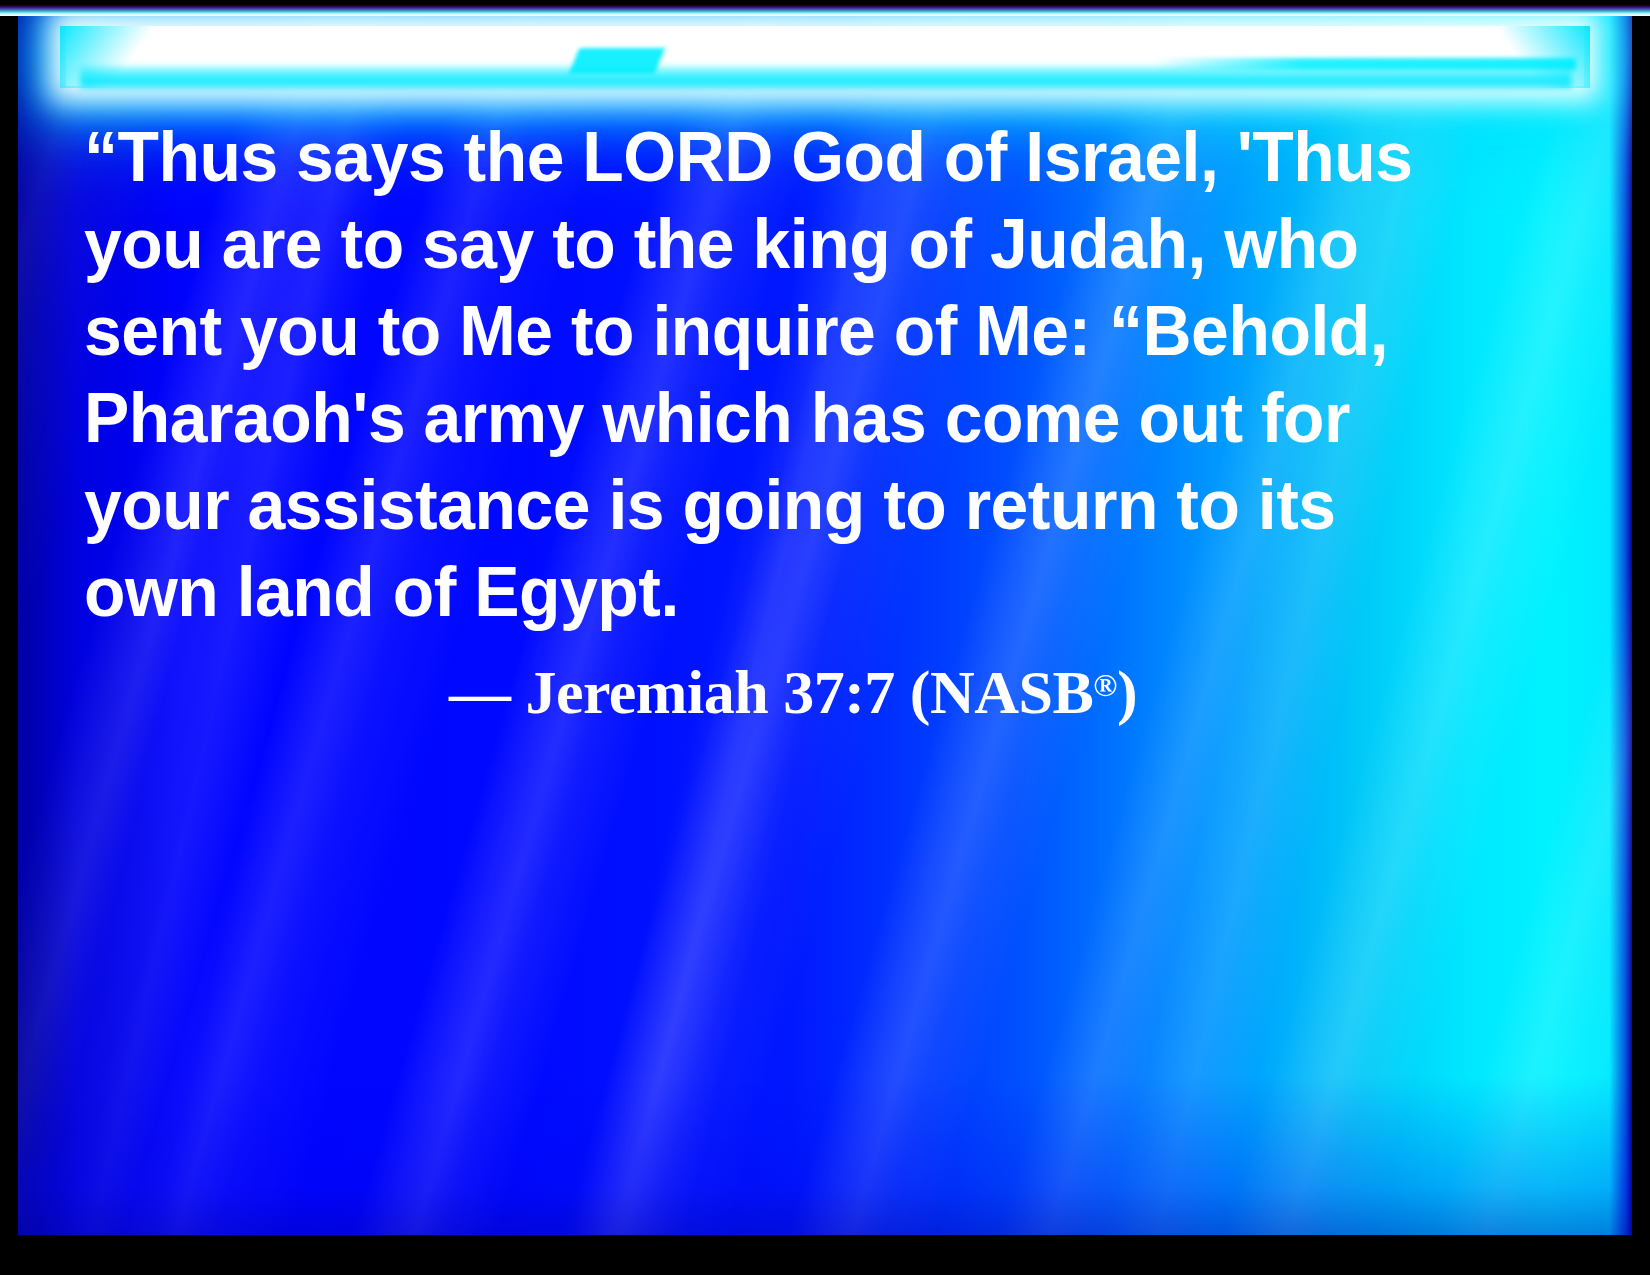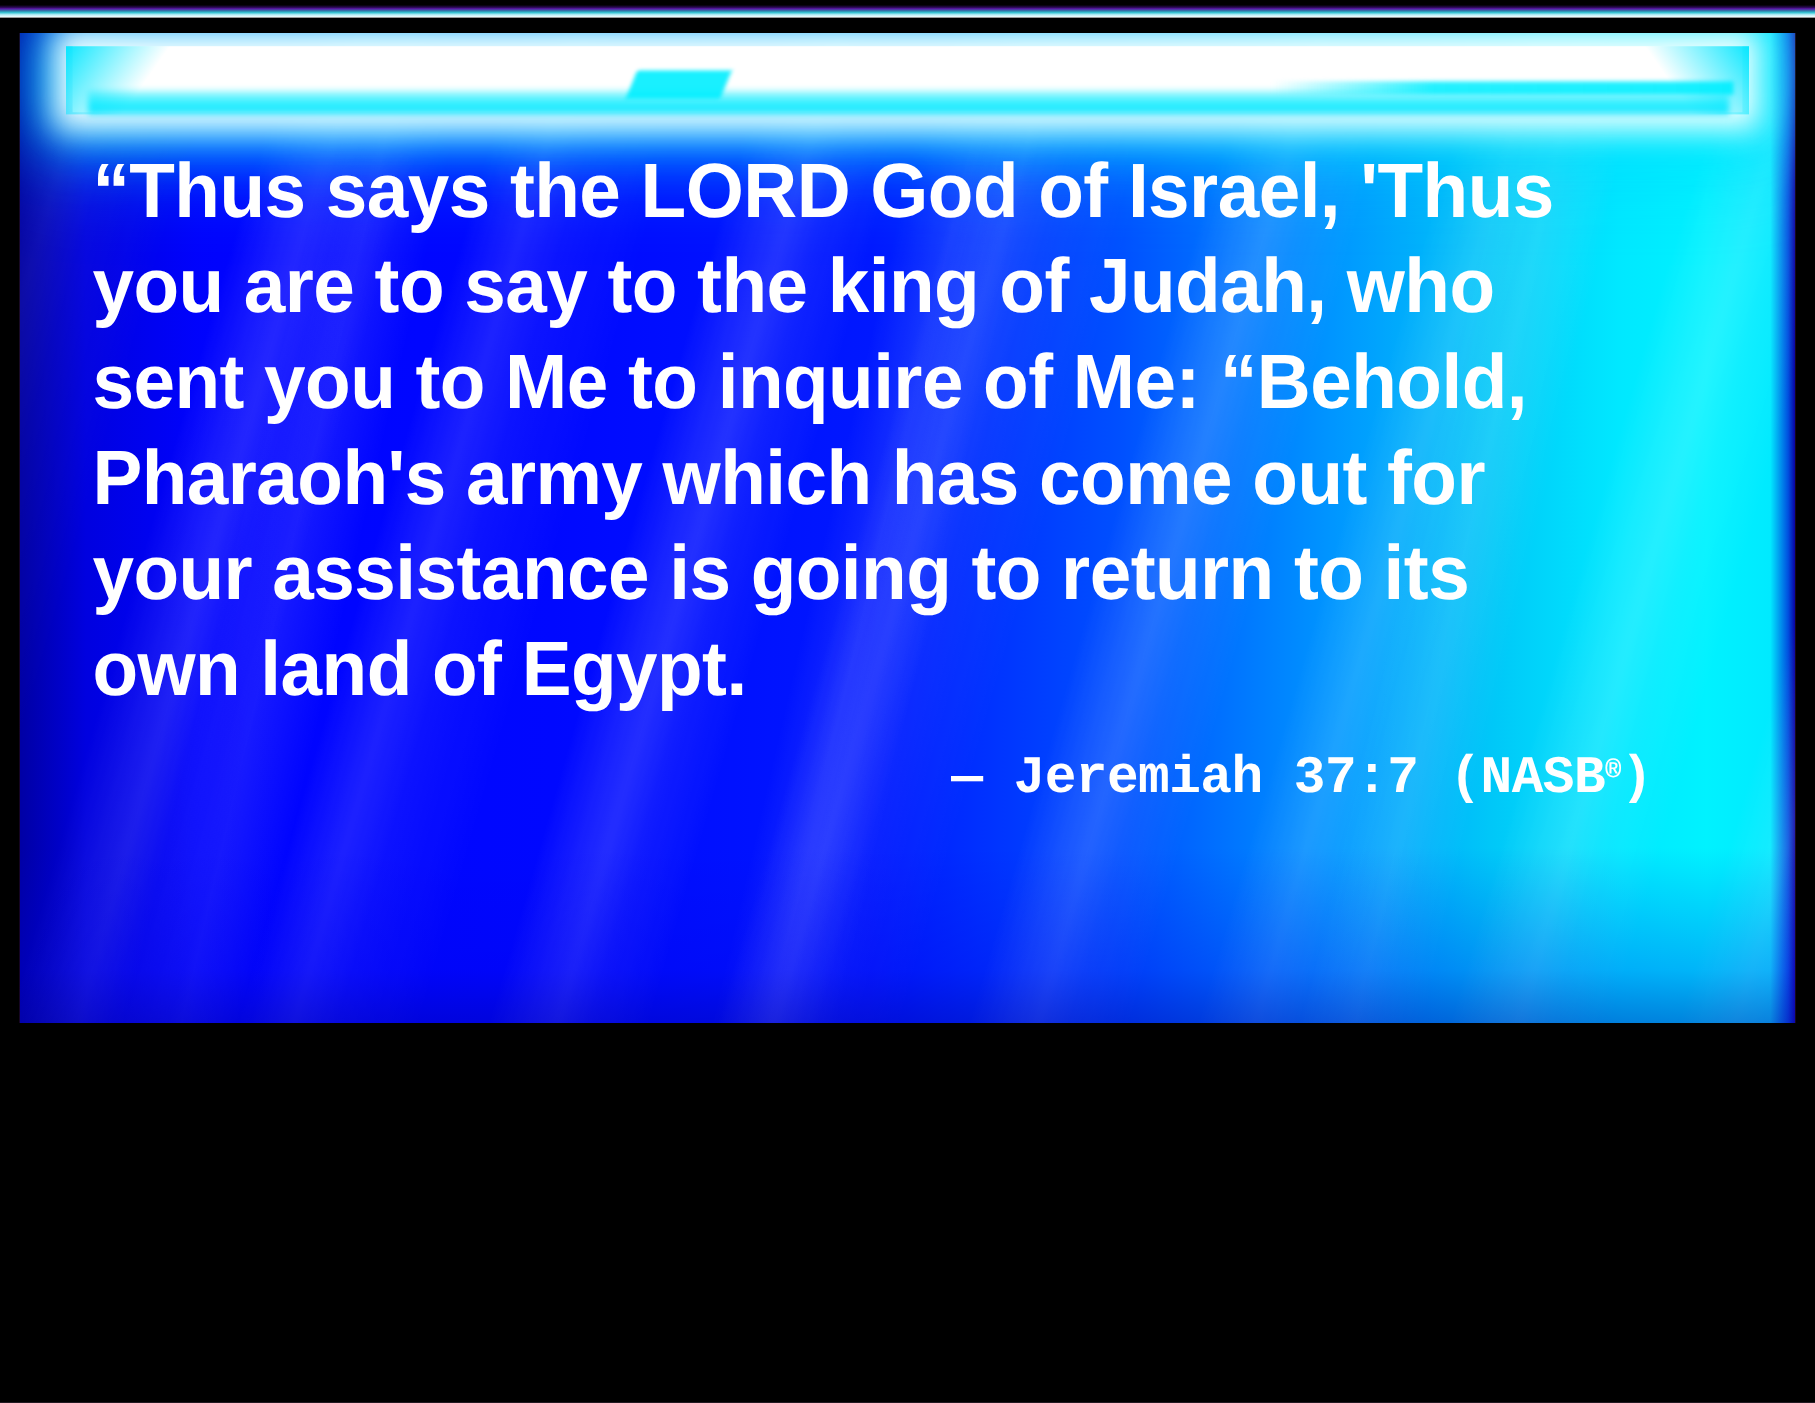--- a/index.html
+++ b/index.html
@@ -44,11 +44,11 @@
   .canvas {
     position: absolute;
     left: 18px;
-    top: 30px;
+    top: 14px;
     width: 1614px;
-    height: 900px;
+    height: 1221px;
     overflow: hidden;
-    background: #701a75;
+    background: #0369a1;
   }
 
   

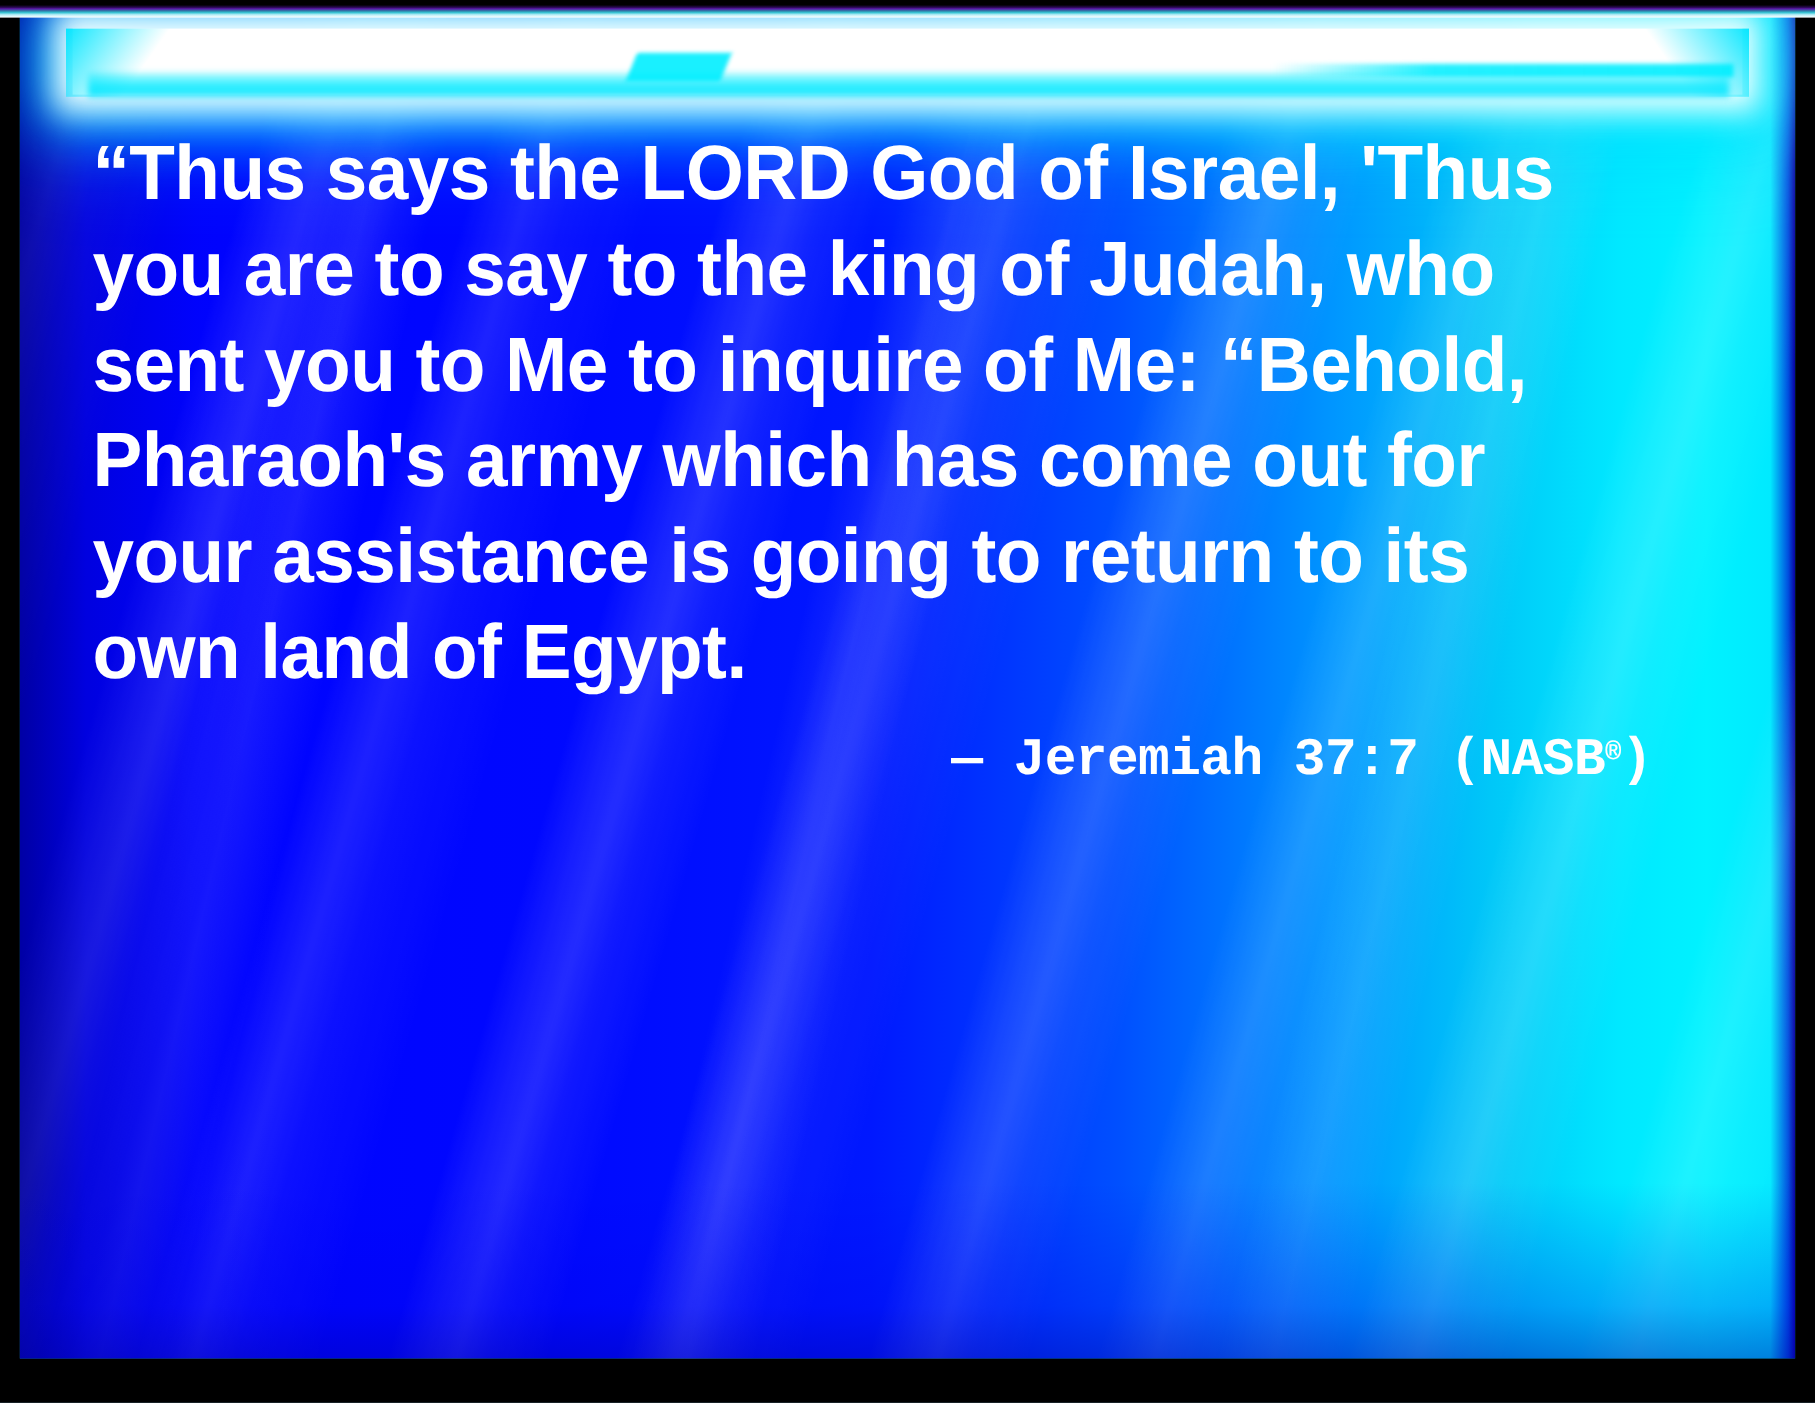--- a/index.html
+++ b/index.html
@@ -218,12 +218,12 @@
   }
   .attrib-line {
     color: #ffffff;
-    font-family: Liberation Mono, monospace;
+    font-family: Liberation Serif, serif;
     font-weight: bold;
-    font-size: 48px;
+    font-size: 62px;
     line-height: 98px;
     white-space: nowrap;
-    text-align: right;
+    text-align: center;
     letter-spacing: -0.5px;
     padding-right: 2px;
   }

